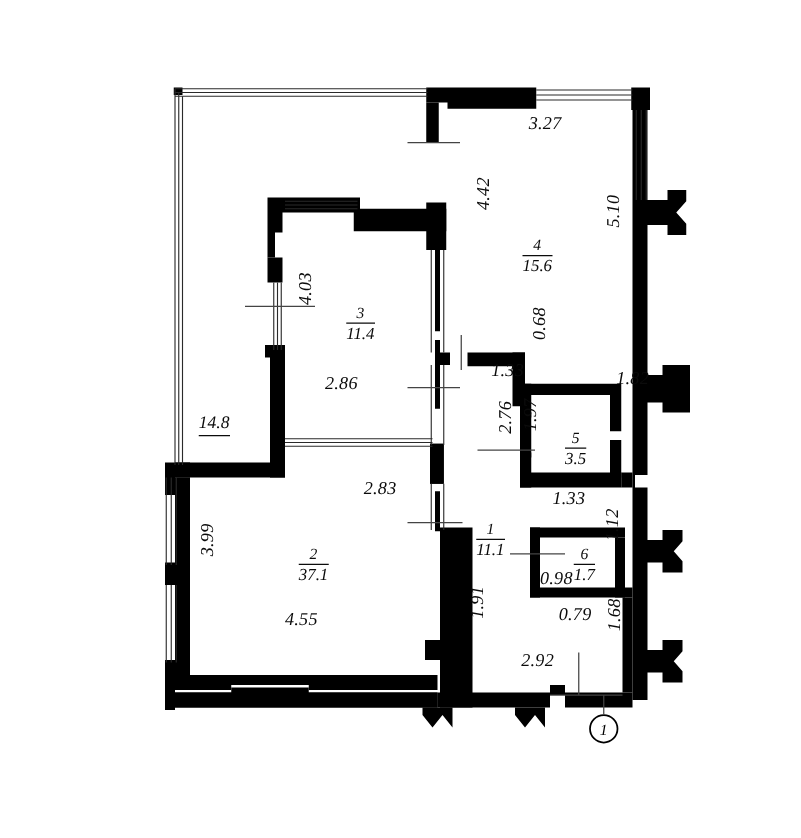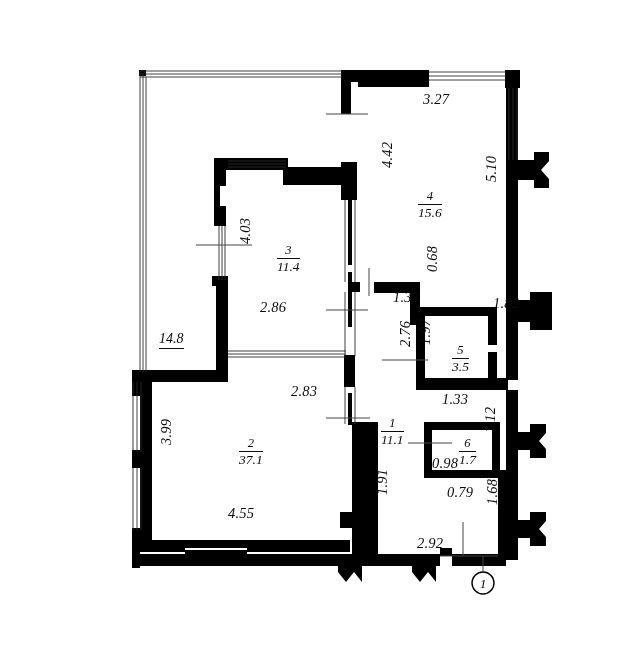--- a/index.html
+++ b/index.html
@@ -272,7 +272,7 @@
       <div class="label dim" style="left: 442px; top: 392px;">1.33</div>
       <div class="label dim" style="left: 251px; top: 384px; margin-left: 40px;">2.83</div>
       <div class="label dim rot" style="left: 159px; top: 445px;">3.99</div>
-      <div class="label dim" style="left: 228px; top: 506px;">4.55</div>
+      <div class="label dim" style="left: 228px; top: 489px;">4.55</div>
       <div class="label dim rot" style="left: 375px; top: 495px;">1.91</div>
       <div class="label dim" style="left: 432px; top: 456px;">0.98</div>
       <div class="label dim rot" style="left: 483px; top: 433px;">1.12</div>

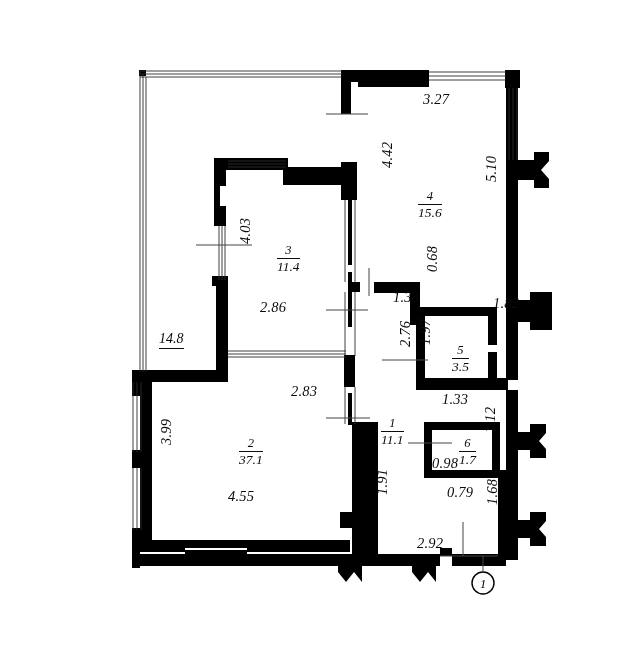--- a/index.html
+++ b/index.html
@@ -278,7 +278,7 @@
       <div class="label dim rot" style="left: 483px; top: 433px;">1.12</div>
       <div class="label dim" style="left: 447px; top: 485px;">0.79</div>
       <div class="label dim rot" style="left: 485px; top: 505px;">1.68</div>
-      <div class="label dim" style="left: 417px; top: 536px;">2.92</div>
+      <div class="label dim" style="left: 417px; top: 522px;">2.92</div>
     </div>
   <div id="room-layer">
       <div class="label room-tag" style="left: 381px; top: 417px;">

